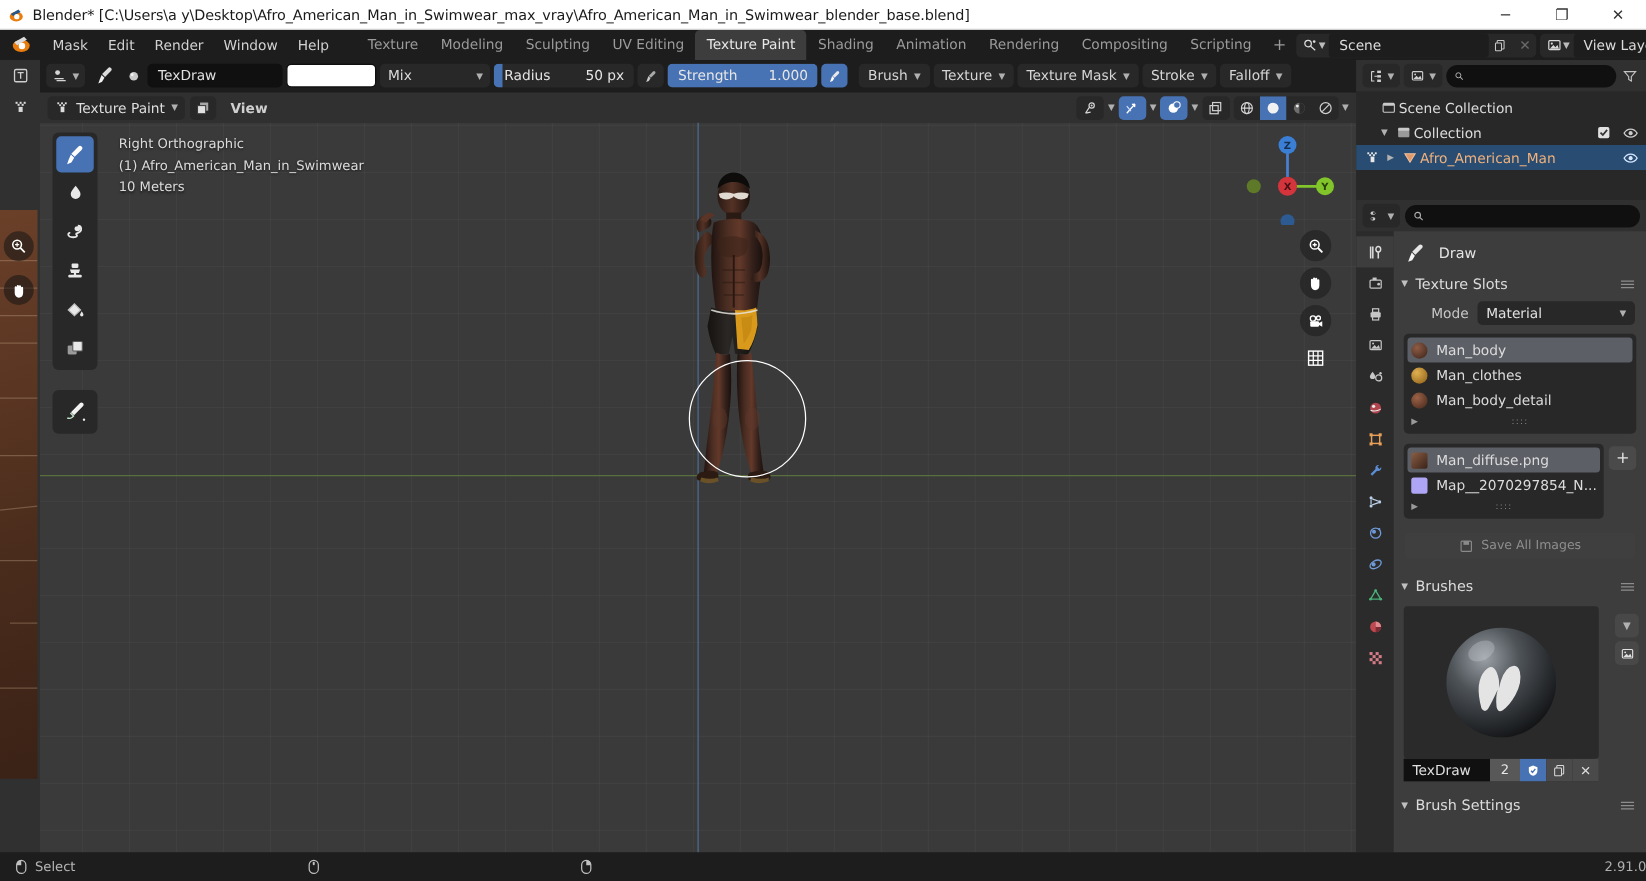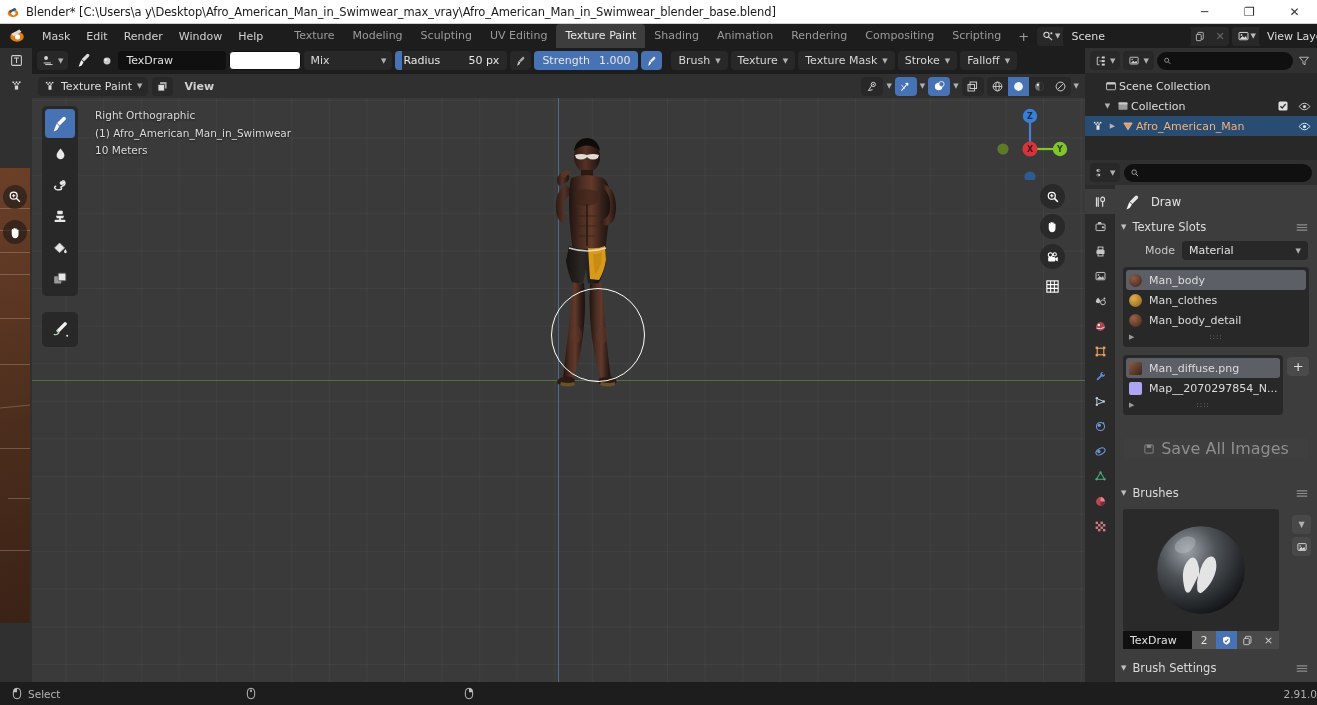--- a/index.html
+++ b/index.html
@@ -75,7 +75,7 @@
   .slider .val { margin-left:auto; }
   .sl-radius { width:112px; }
   .sl-radius .fill { width:7px; }
-  .sl-strength { width:104px;align-items:center; }
+  .sl-strength { width:120px;align-items:center; }
   .sl-strength .fill { width:100%; }
   .dropbtn {
     background:#282828; border-radius:4px; height:19px; display:flex; align-items:center;

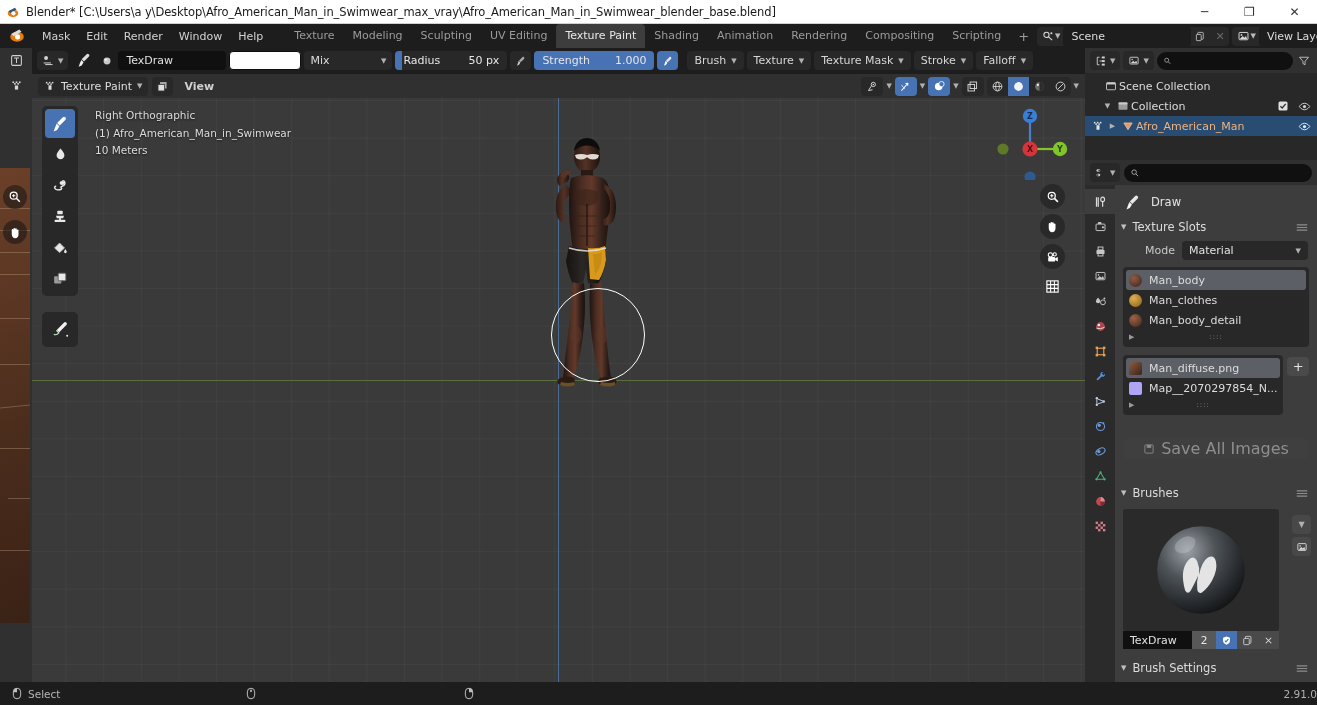--- a/index.html
+++ b/index.html
@@ -178,8 +178,8 @@
   .list-thumb.sq { border-radius:2px; }
   .list-foot { height:14px; display:flex; align-items:center; padding:0 6px; color:#9a9a9a; font-size:8px; position:relative;}
   .dots { position:absolute; left:50%; transform:translateX(-50%); letter-spacing:1px; color:#8d8d8d; font-size:7px;}
-  .savebtn { margin:19px 9px; background:#3f3f3f; border-radius:4px; height:21px; display:flex;
-             align-items:center; justify-content:center; gap:6px; color:#8e8e8e; font-size:16px;}
+  .savebtn { margin:7px 9px; background:#3f3f3f; border-radius:4px; height:21px; display:flex;
+             align-items:center; justify-content:center; gap:6px; color:#8e8e8e; font-size:10px;}
   .brushprev { margin:5px 8px 0 8px; width:156px; height:122px; background:#2a2a2a; border-radius:3px;
                display:flex; align-items:center; justify-content:center; position:relative;}
   .brushfoot { margin:0 8px; width:156px; height:18px; display:flex; align-items:center; background:#2a2a2a;}

